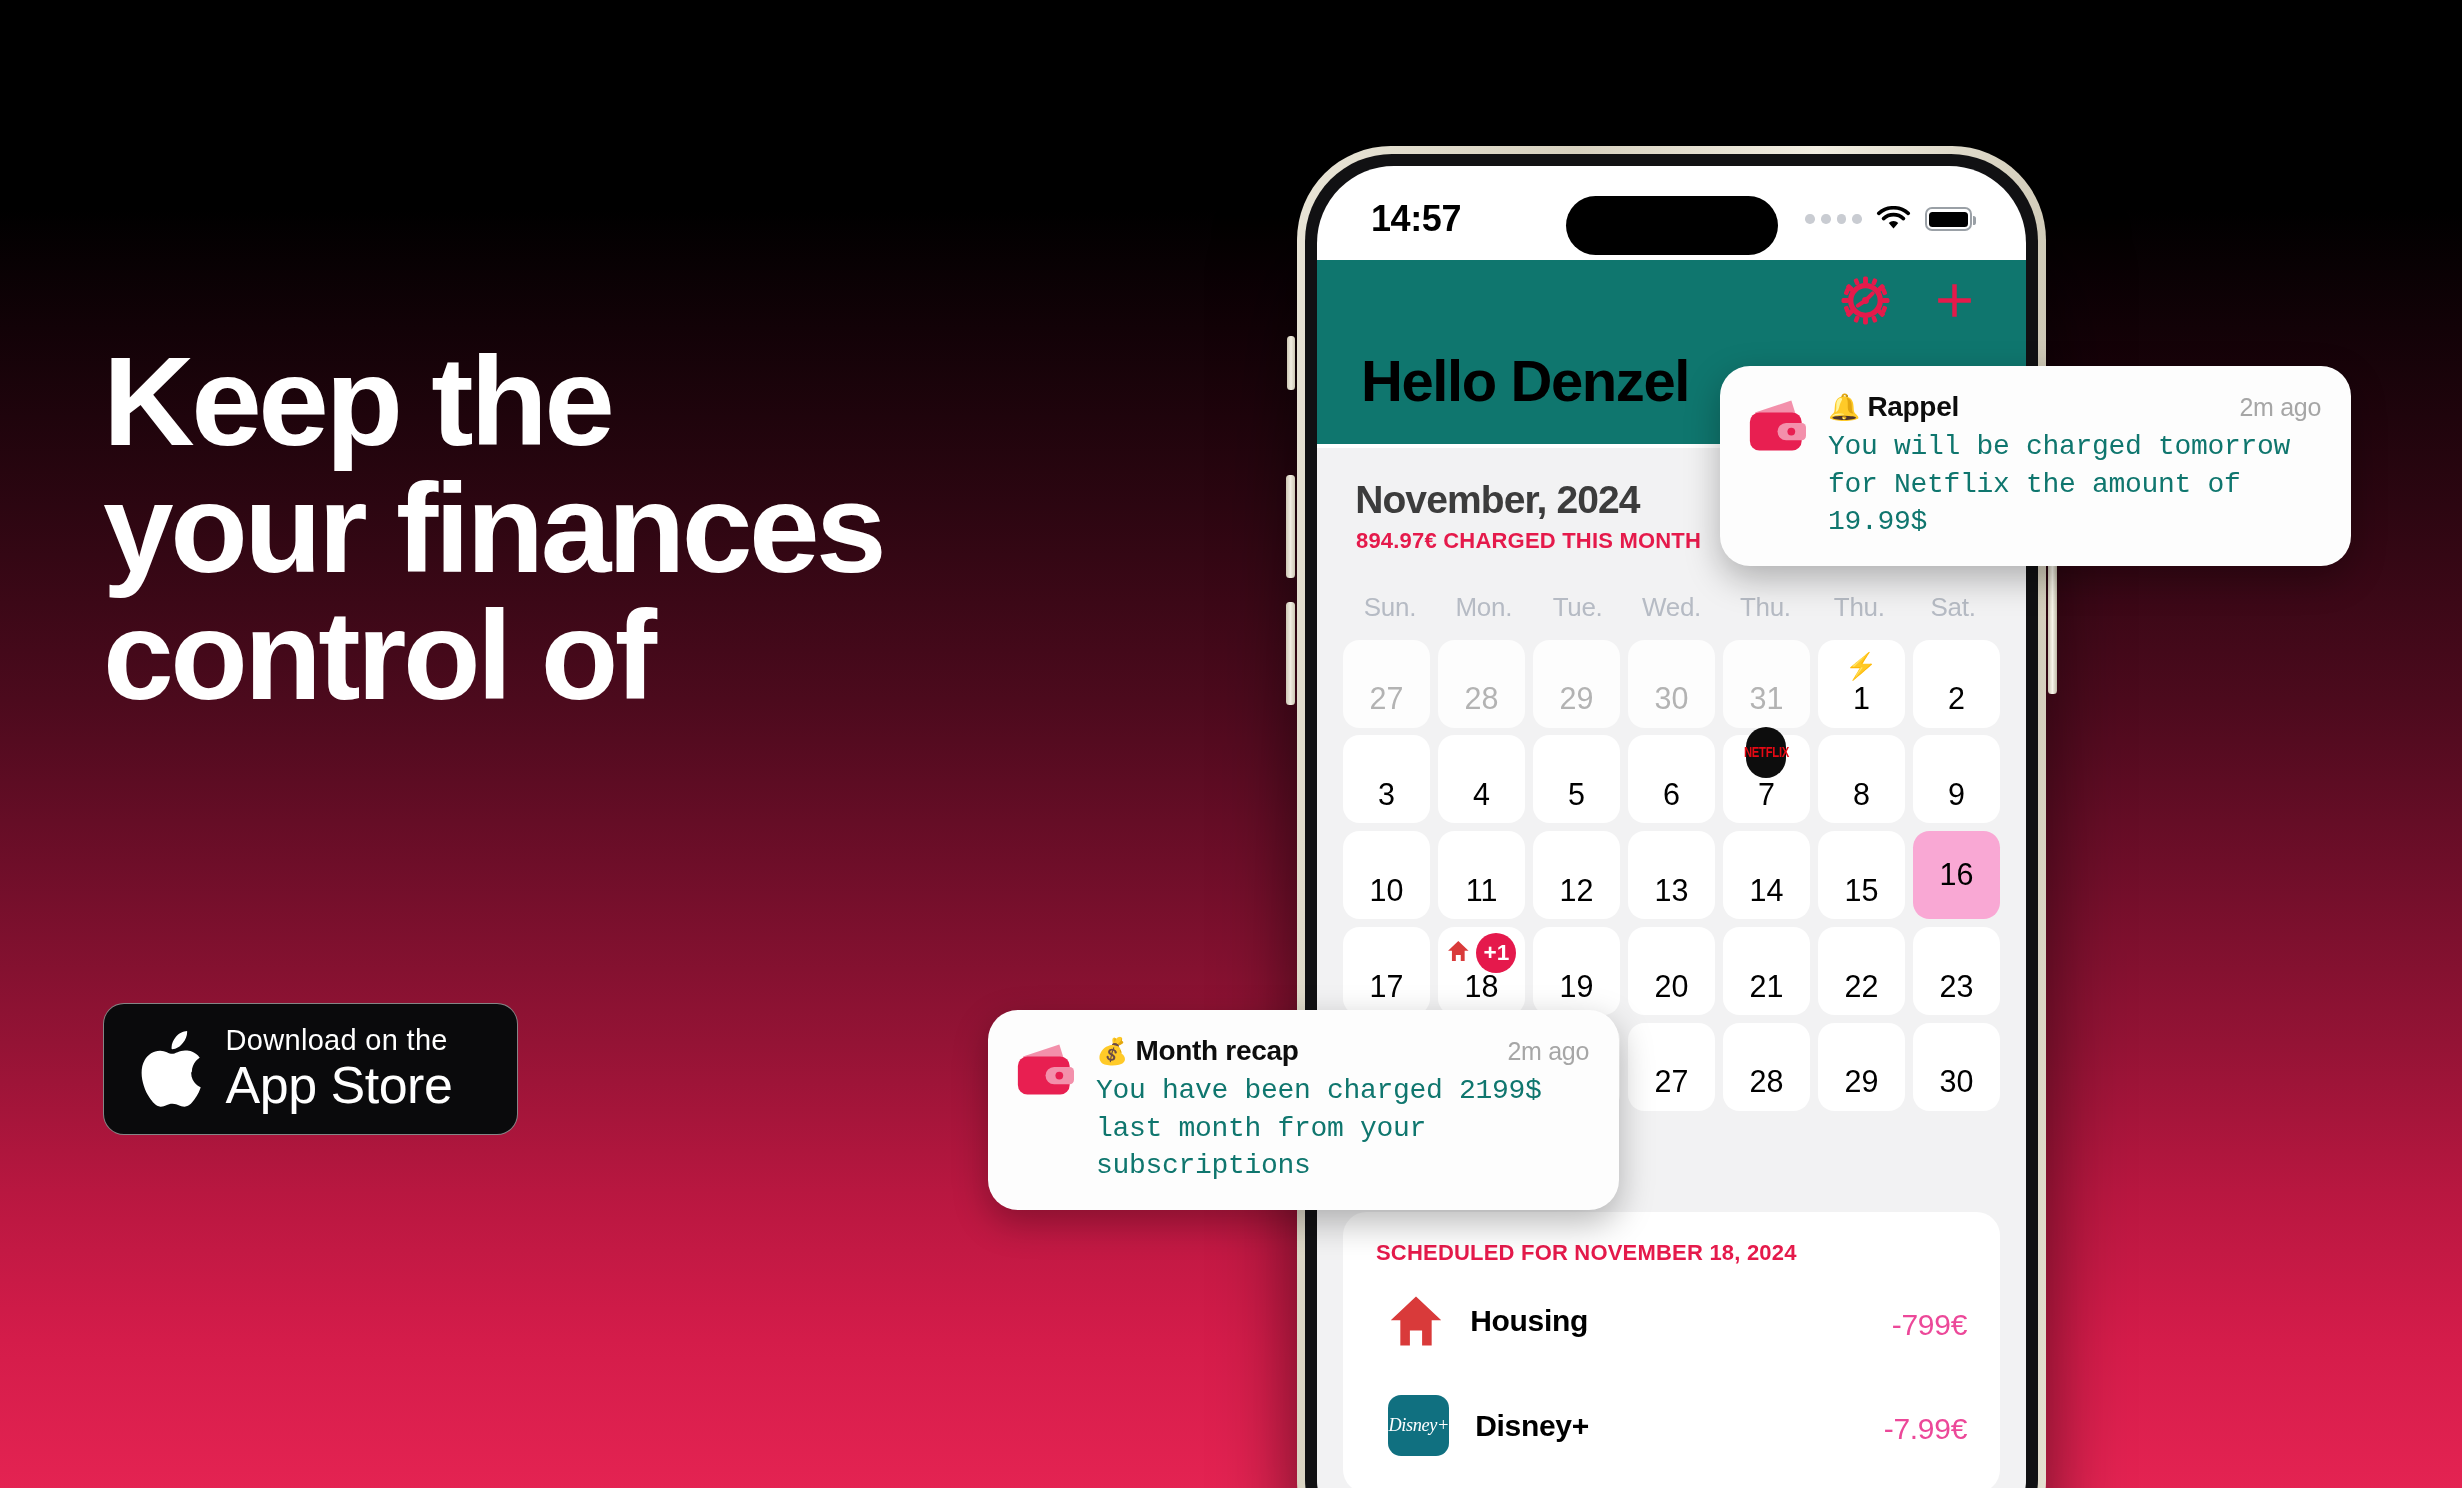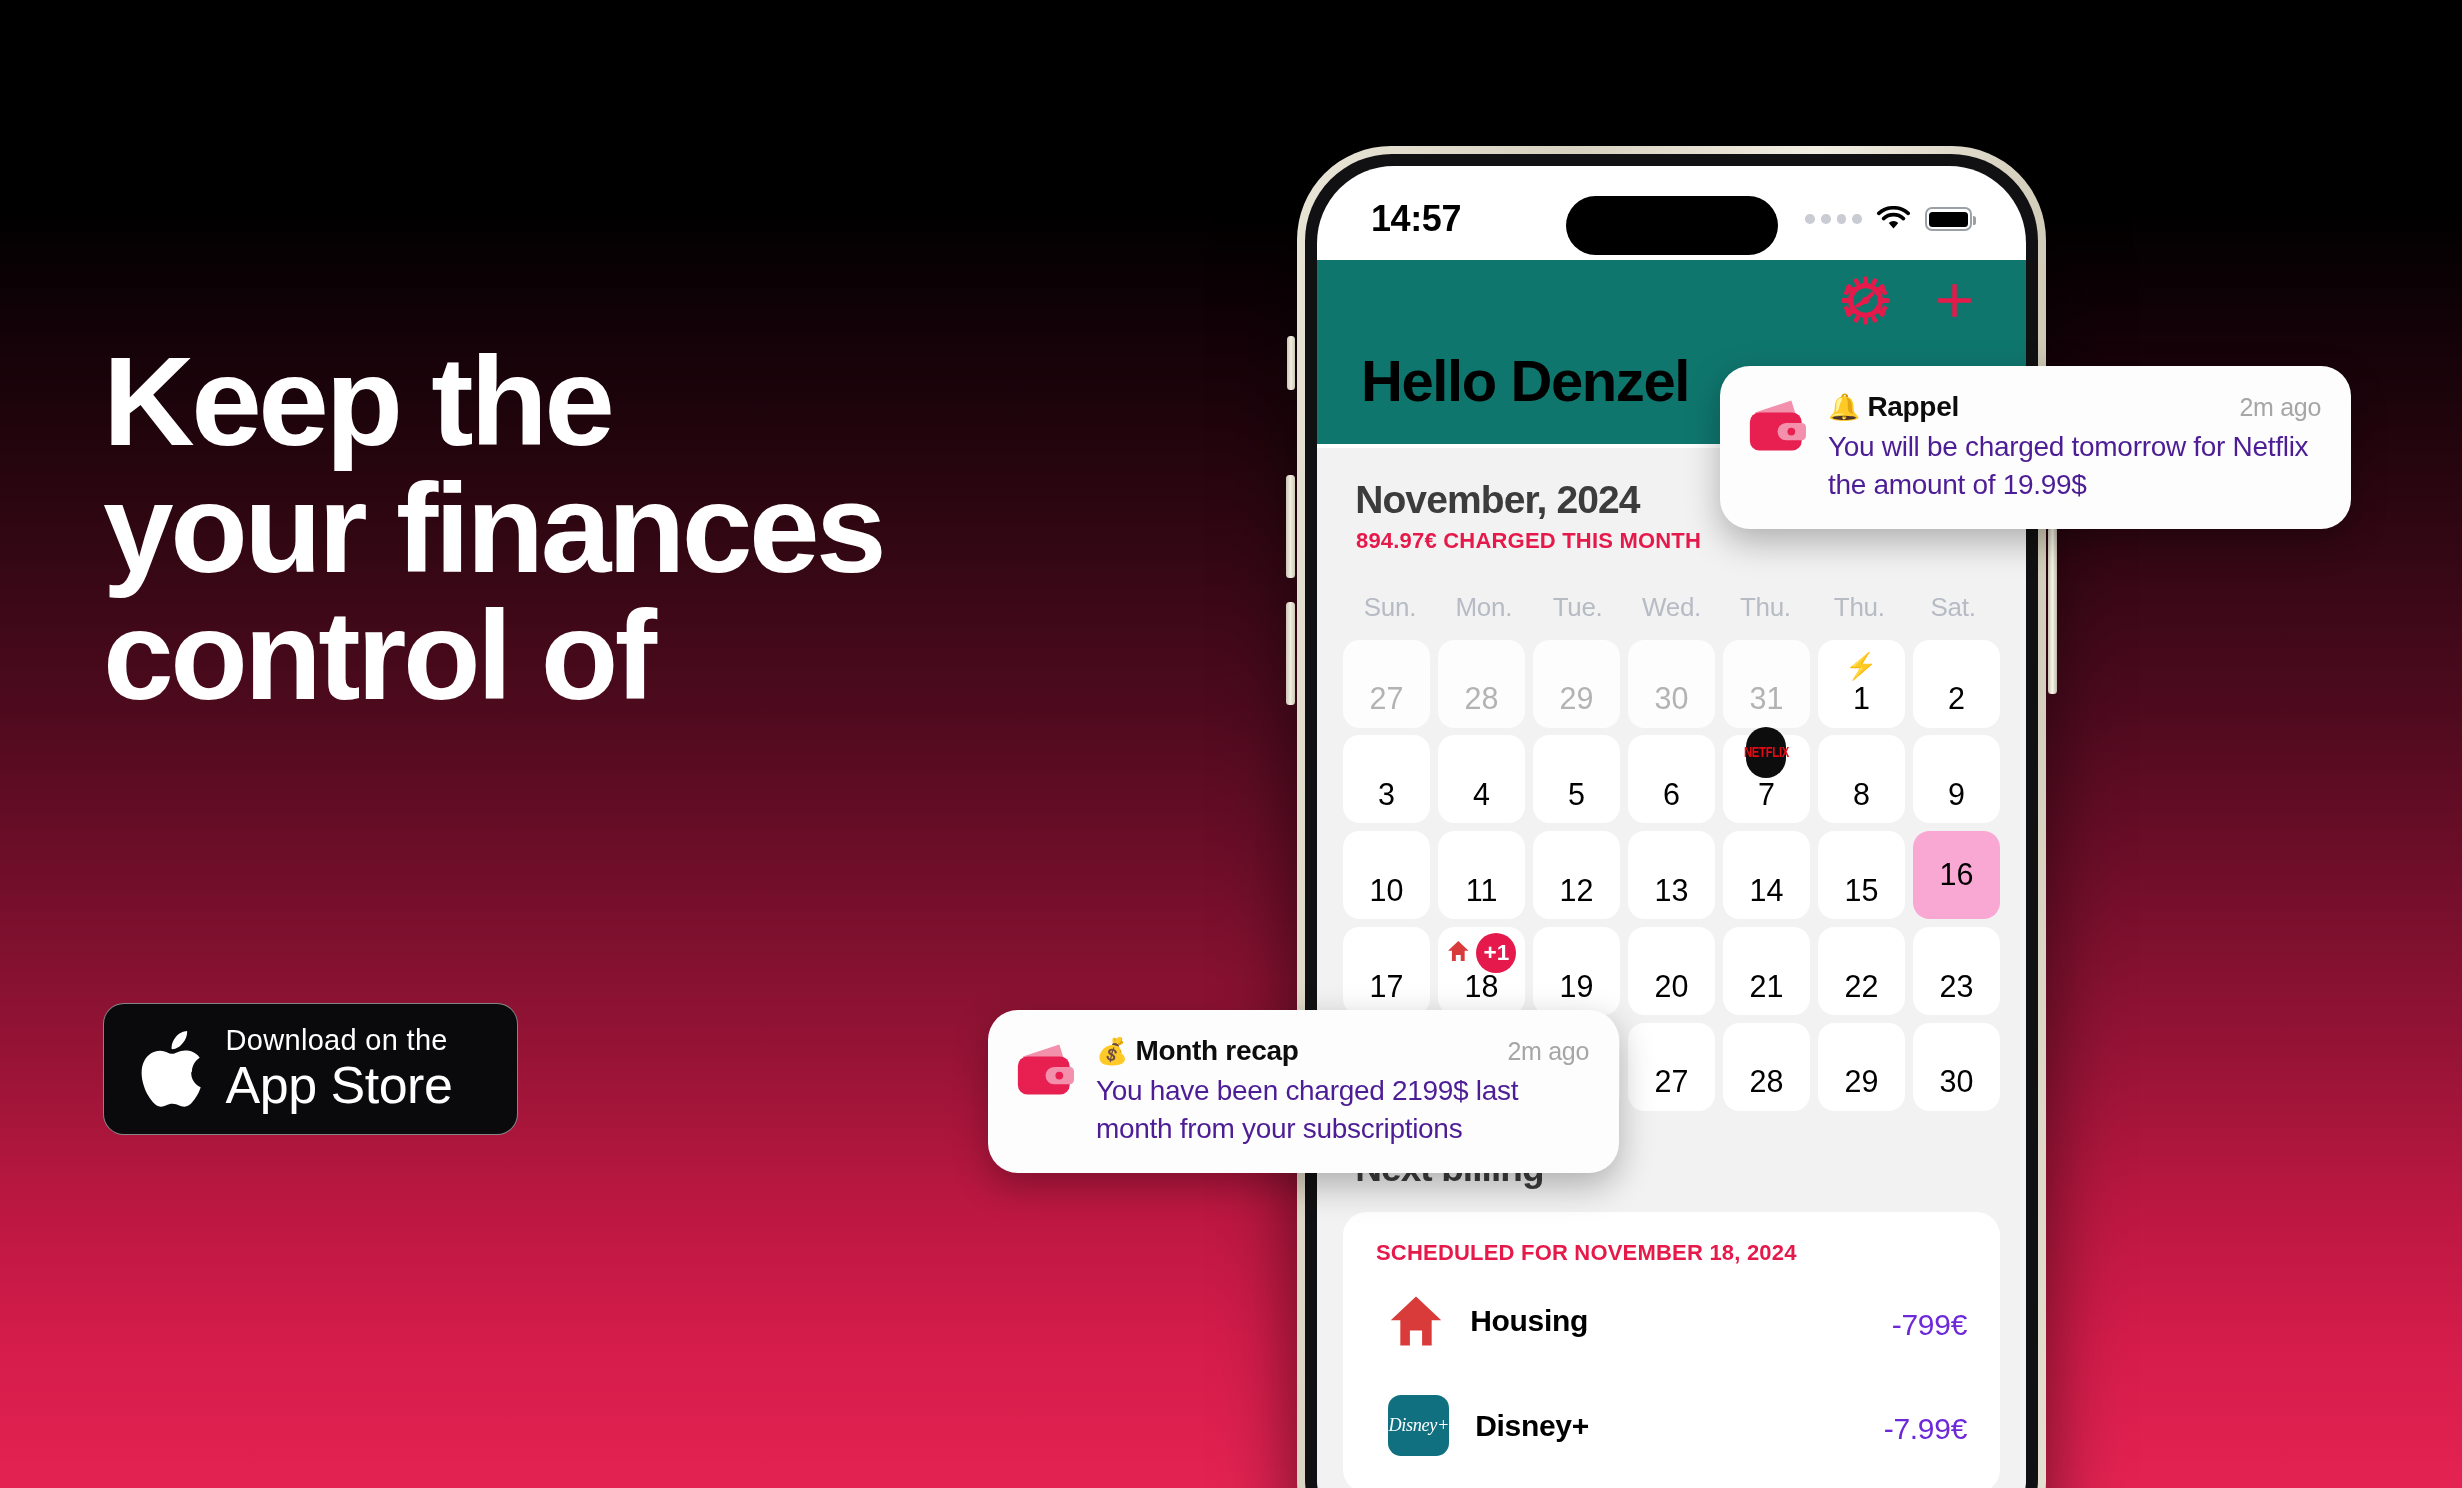--- a/index.html
+++ b/index.html
@@ -242,8 +242,8 @@
     margin-left: auto; font-size: 25px; color: #a6a6a6; letter-spacing: -0.3px;
   }
   .notif-text {
-    font-size: 28px; color: #4c1d95; line-height: 1.33;
-    margin-top: 5.2px; letter-spacing: -0.3px;
+    font-size: 28px; color: #0f766e; line-height: 1.33;
+    margin-top: 5.2px; letter-spacing: -0.3px; font-family: Liberation Mono, monospace;
   }
   .wallet-ic { width: 63px; height: 57px; flex: 0 0 auto; margin-top: 8.7px; }
 </style>

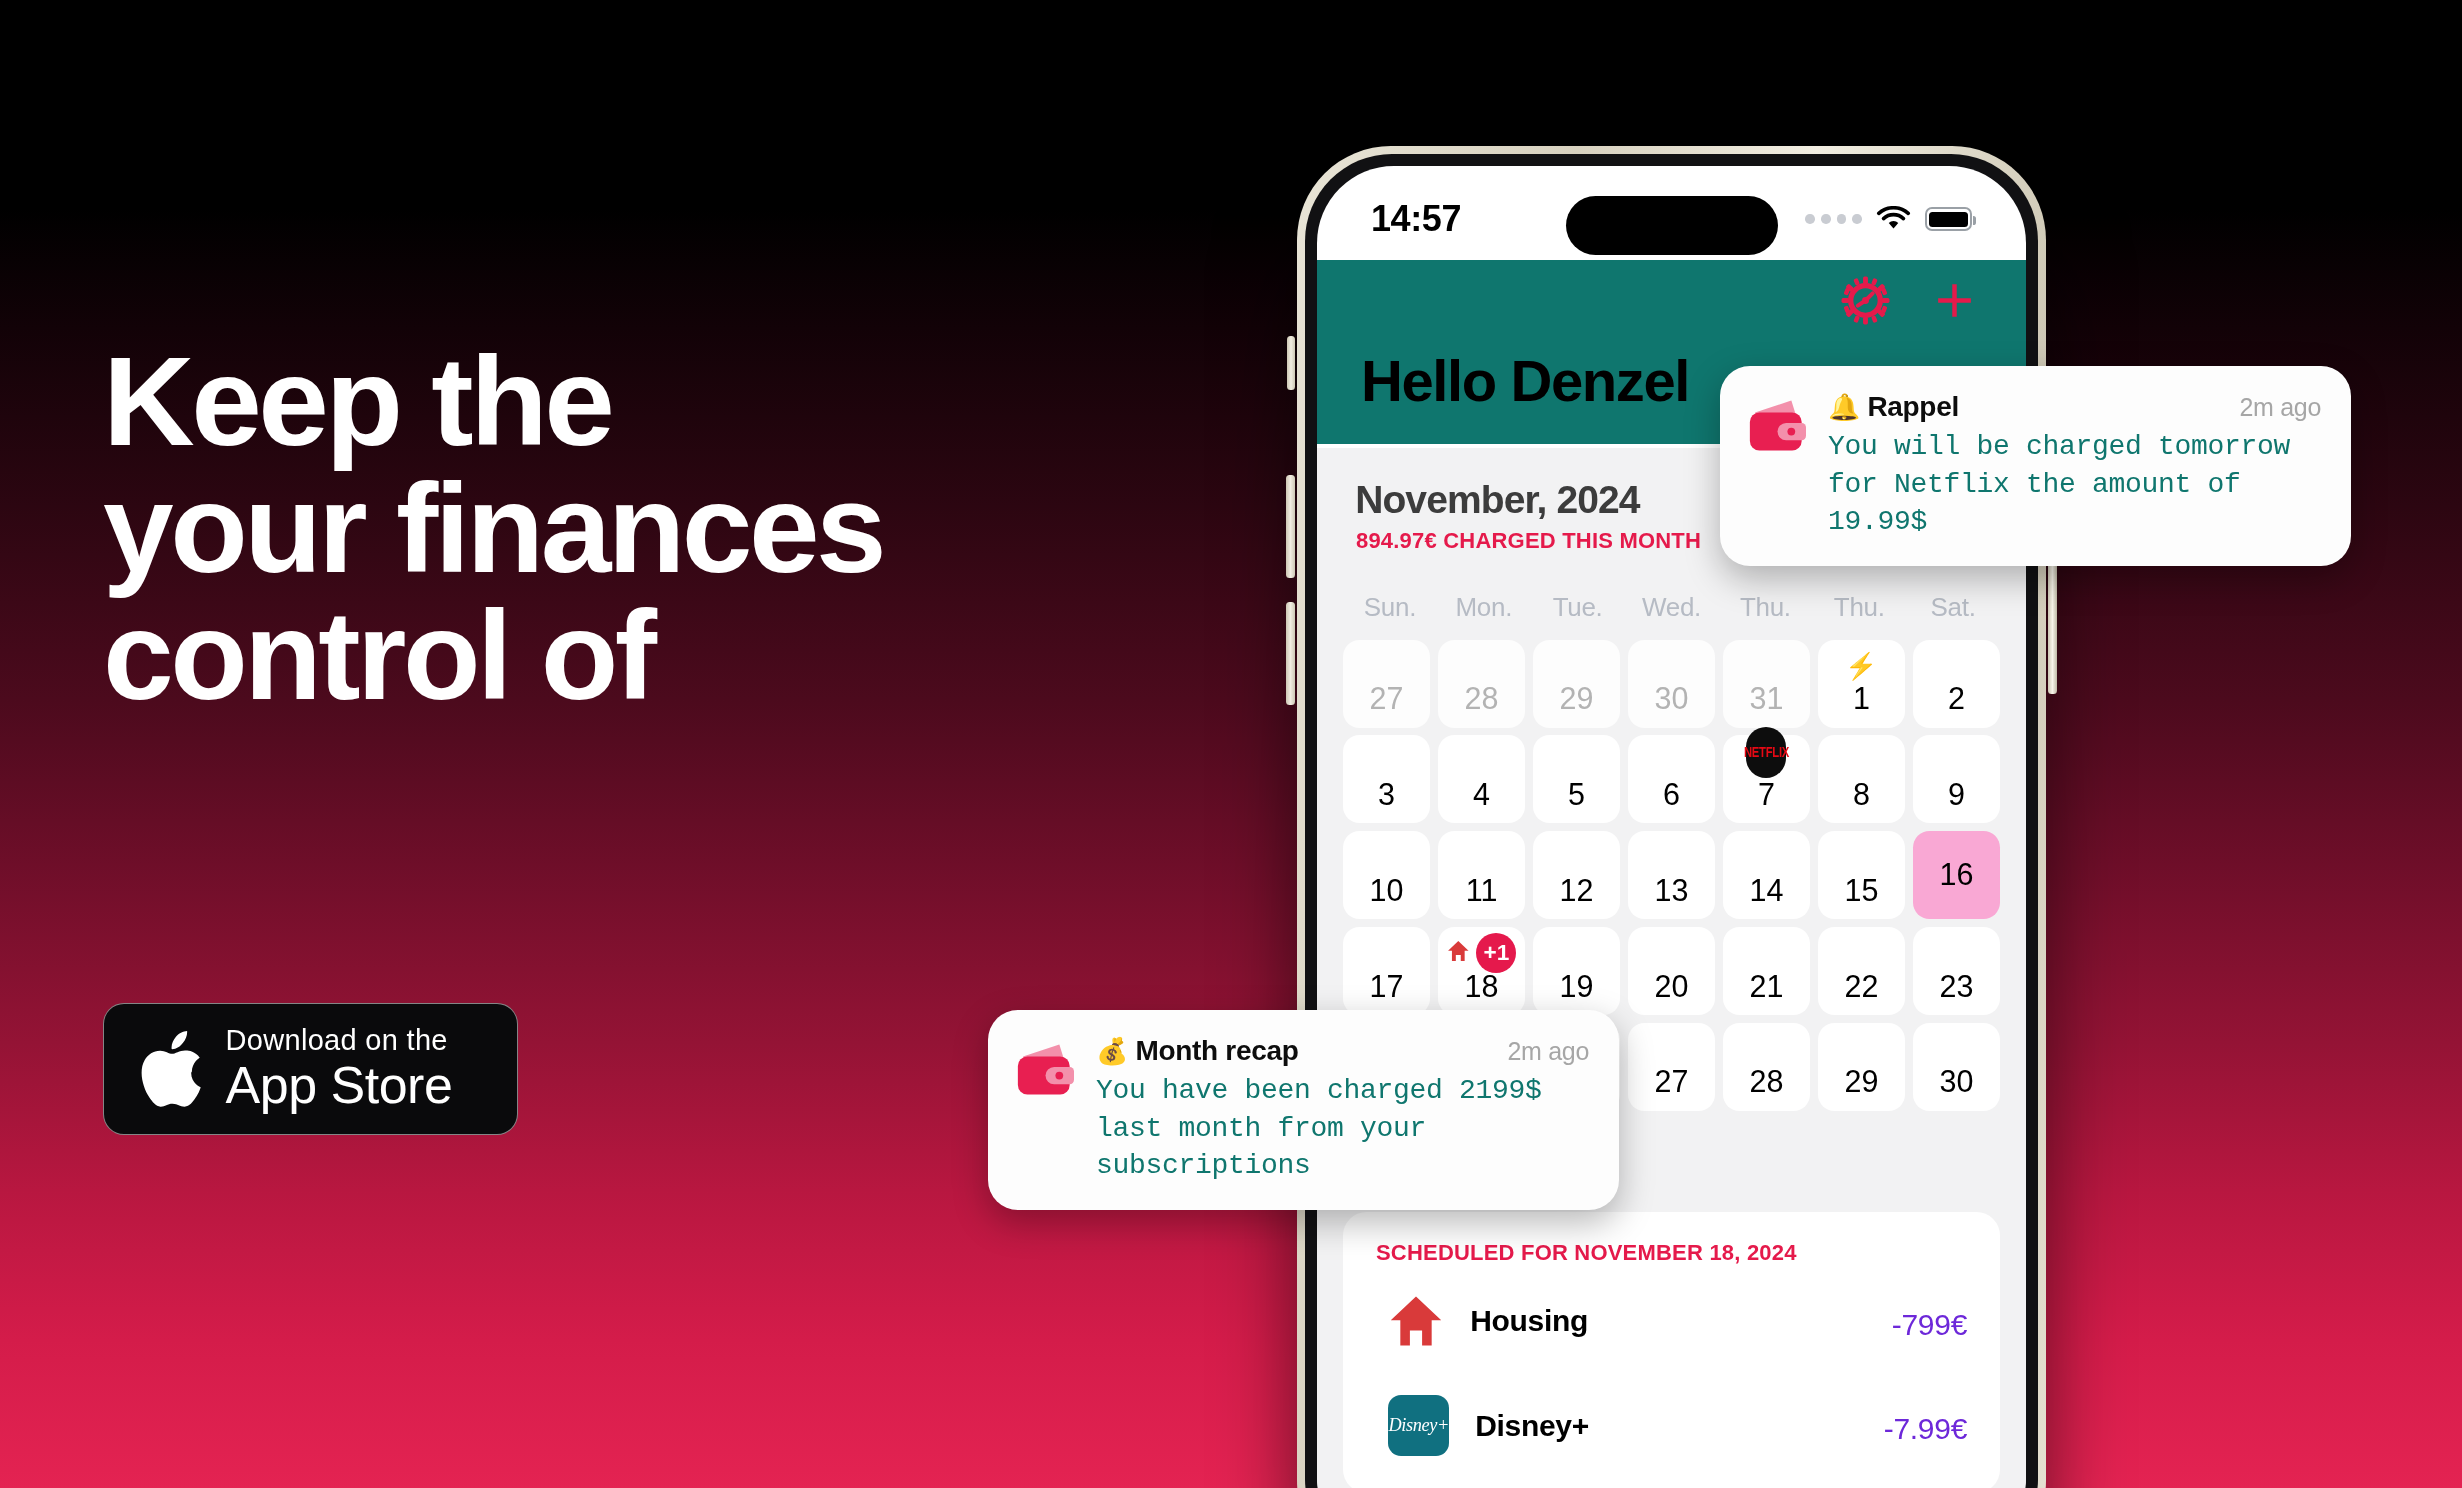--- a/index.html
+++ b/index.html
@@ -209,7 +209,7 @@
     padding: 28px 0 19px 12.2px;
   }
   .bill-name { font-size: 30px; font-weight: 700; color: #000; letter-spacing: -0.3px; }
-  .bill-amt { margin-left: auto; font-size: 30px; color: #6d28d9; letter-spacing: -0.3px; margin-top: 7px; }
+  .bill-amt { margin-left: auto; font-size: 30px; color: #ec4899; letter-spacing: -0.3px; margin-top: 7px; }
   .ic-house { width: 56px; height: 54px; }
   .ic-disney {
     width: 61px; height: 61px; border-radius: 13px; background: #107080;

